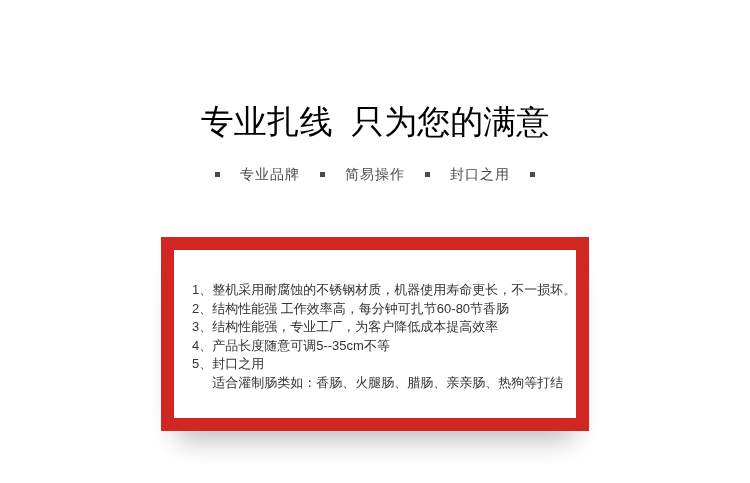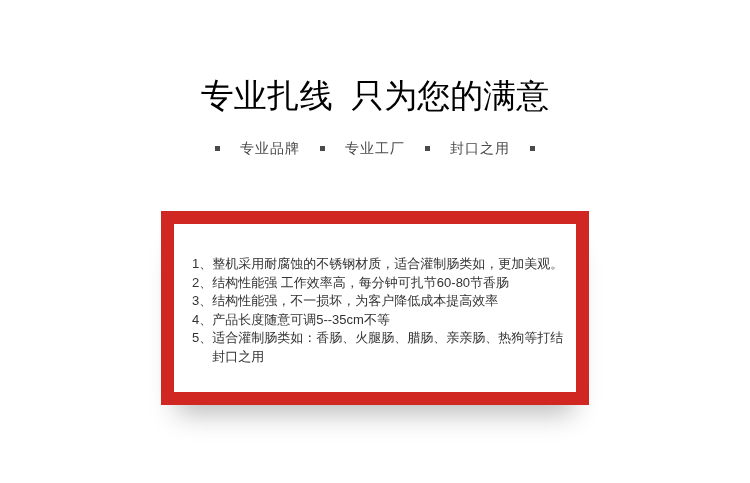--- a/index.html
+++ b/index.html
@@ -12,7 +12,7 @@
   .page {
     width: 750px;
     height: 483px;
-    padding-top: 79px;
+    padding-top: 105px;
   }
   .hero-title {
     font-size: 33px;

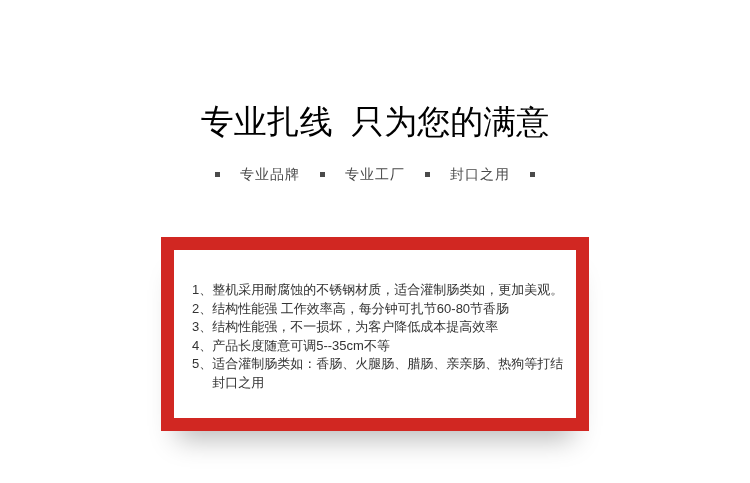--- a/index.html
+++ b/index.html
@@ -92,7 +92,7 @@
     <span class="sep-dot"></span>
     <span class="tagline-item">专业品牌</span>
     <span class="sep-dot"></span>
-    <span class="tagline-item">专业工厂</span>
+    <span class="tagline-item">简易操作</span>
     <span class="sep-dot"></span>
     <span class="tagline-item">封口之用</span>
     <span class="sep-dot"></span>

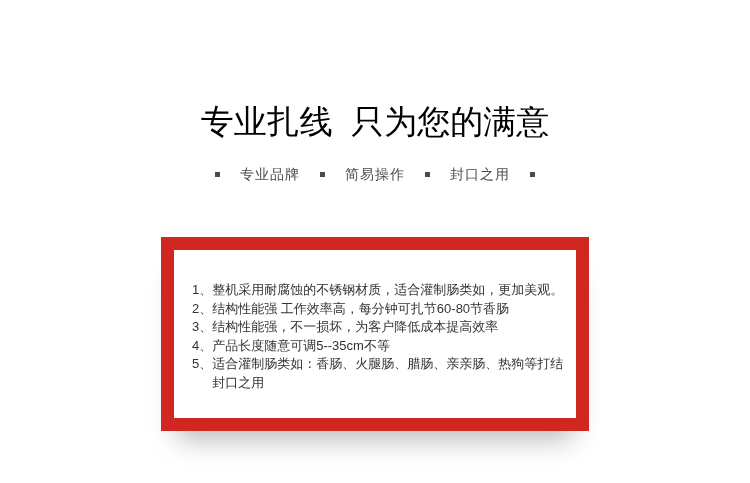--- a/index.html
+++ b/index.html
@@ -105,7 +105,7 @@
         <li class="feature-item">
           <span class="feat-marker">1、</span>
           <div class="feat-body">
-            <div class="feat-line">整机采用耐腐蚀的不锈钢材质，适合灌制肠类如，更加美观。</div>
+            <div class="feat-line">整机采用耐腐蚀的不锈钢材质，机器使用寿命更长，不一损坏。</div>
           </div>
         </li>
 

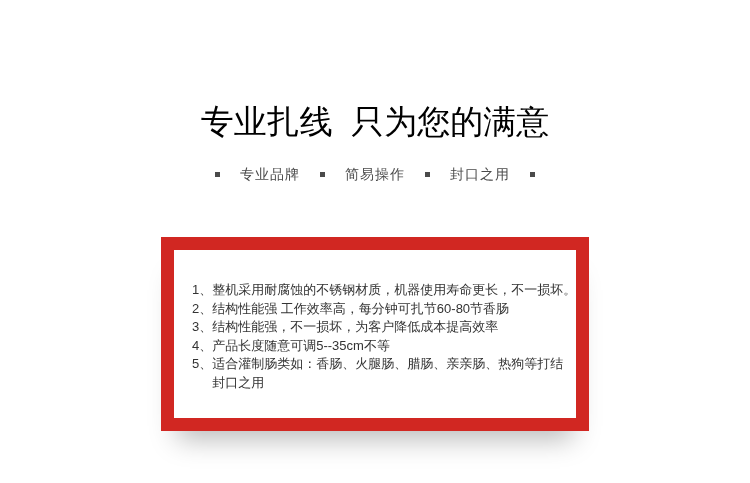--- a/index.html
+++ b/index.html
@@ -119,7 +119,7 @@
         <li class="feature-item">
           <span class="feat-marker">3、</span>
           <div class="feat-body">
-            <div class="feat-line">结构性能强，不一损坏，为客户降低成本提高效率</div>
+            <div class="feat-line">结构性能强，专业工厂，为客户降低成本提高效率</div>
           </div>
         </li>
 

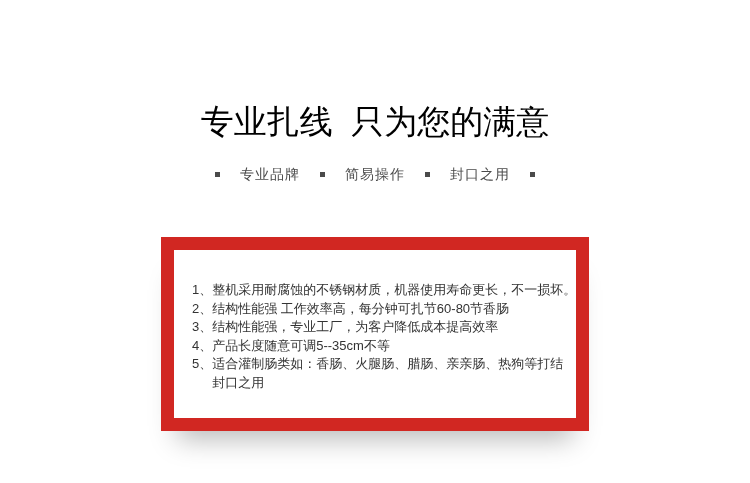--- a/index.html
+++ b/index.html
@@ -133,8 +133,8 @@
         <li class="feature-item">
           <span class="feat-marker">5、</span>
           <div class="feat-body">
+            <div class="feat-line">封口之用</div>
             <div class="feat-line">适合灌制肠类如：香肠、火腿肠、腊肠、亲亲肠、热狗等打结</div>
-            <div class="feat-line">封口之用</div>
           </div>
         </li>
 

